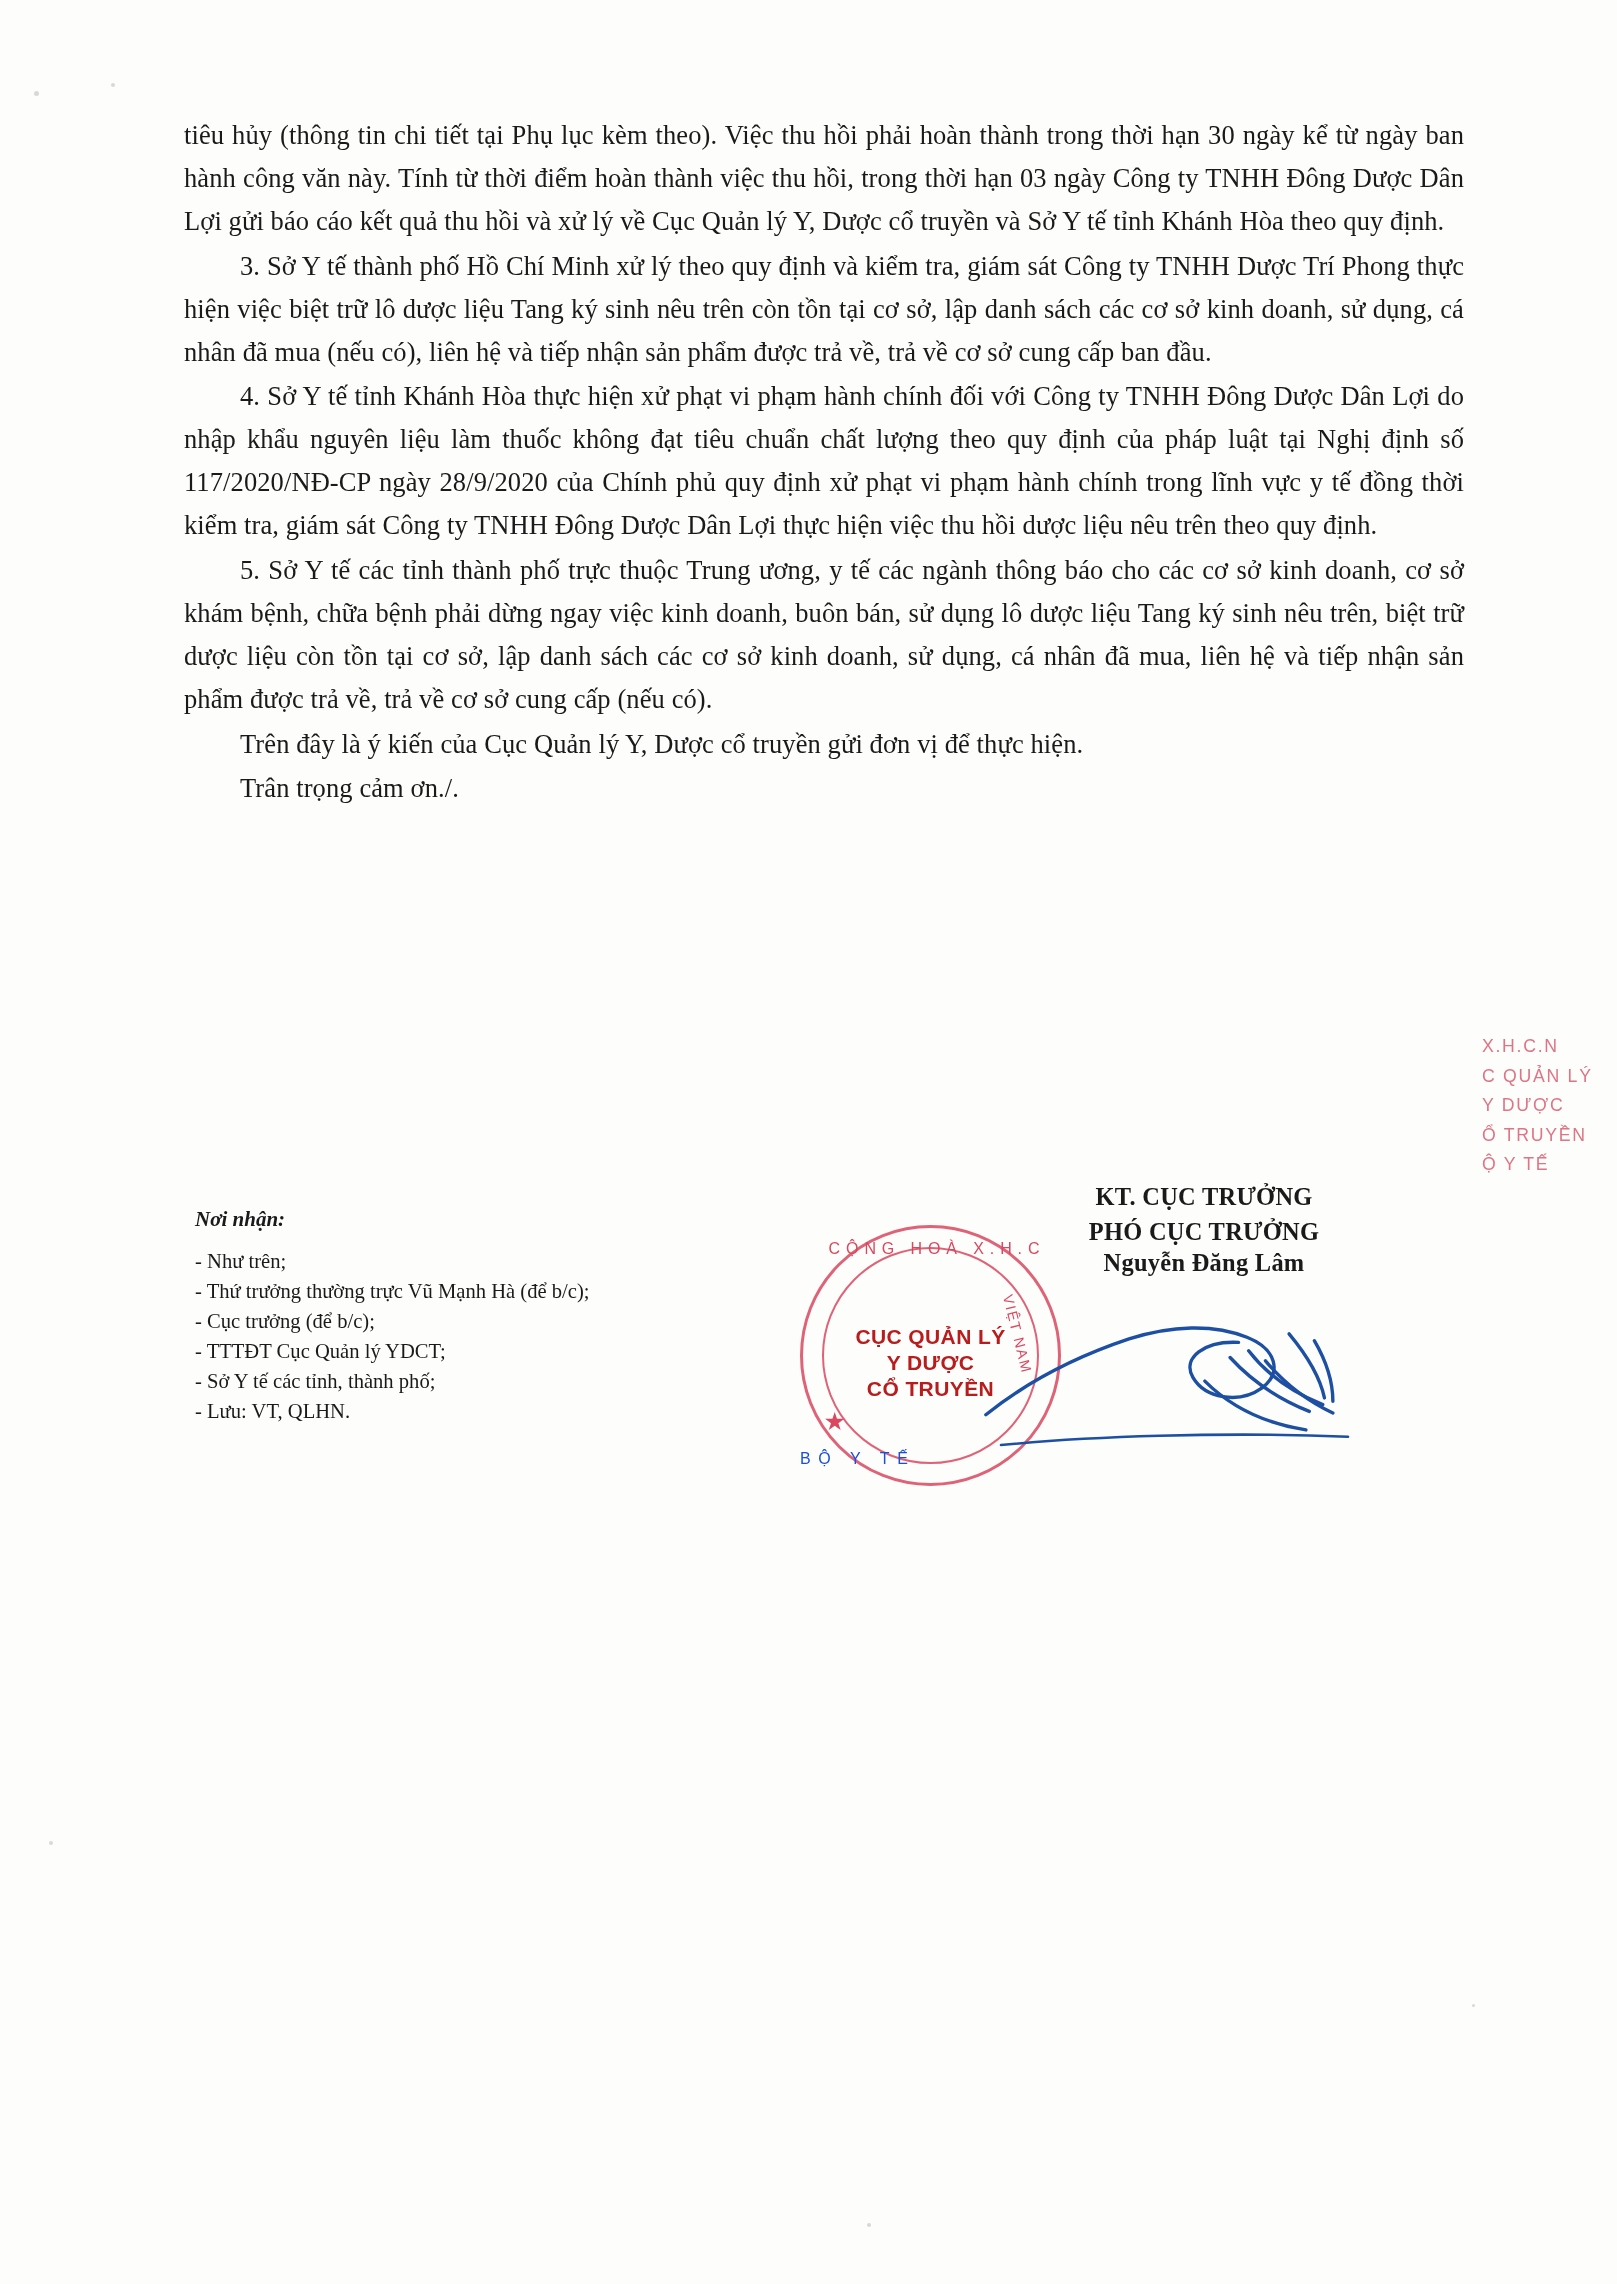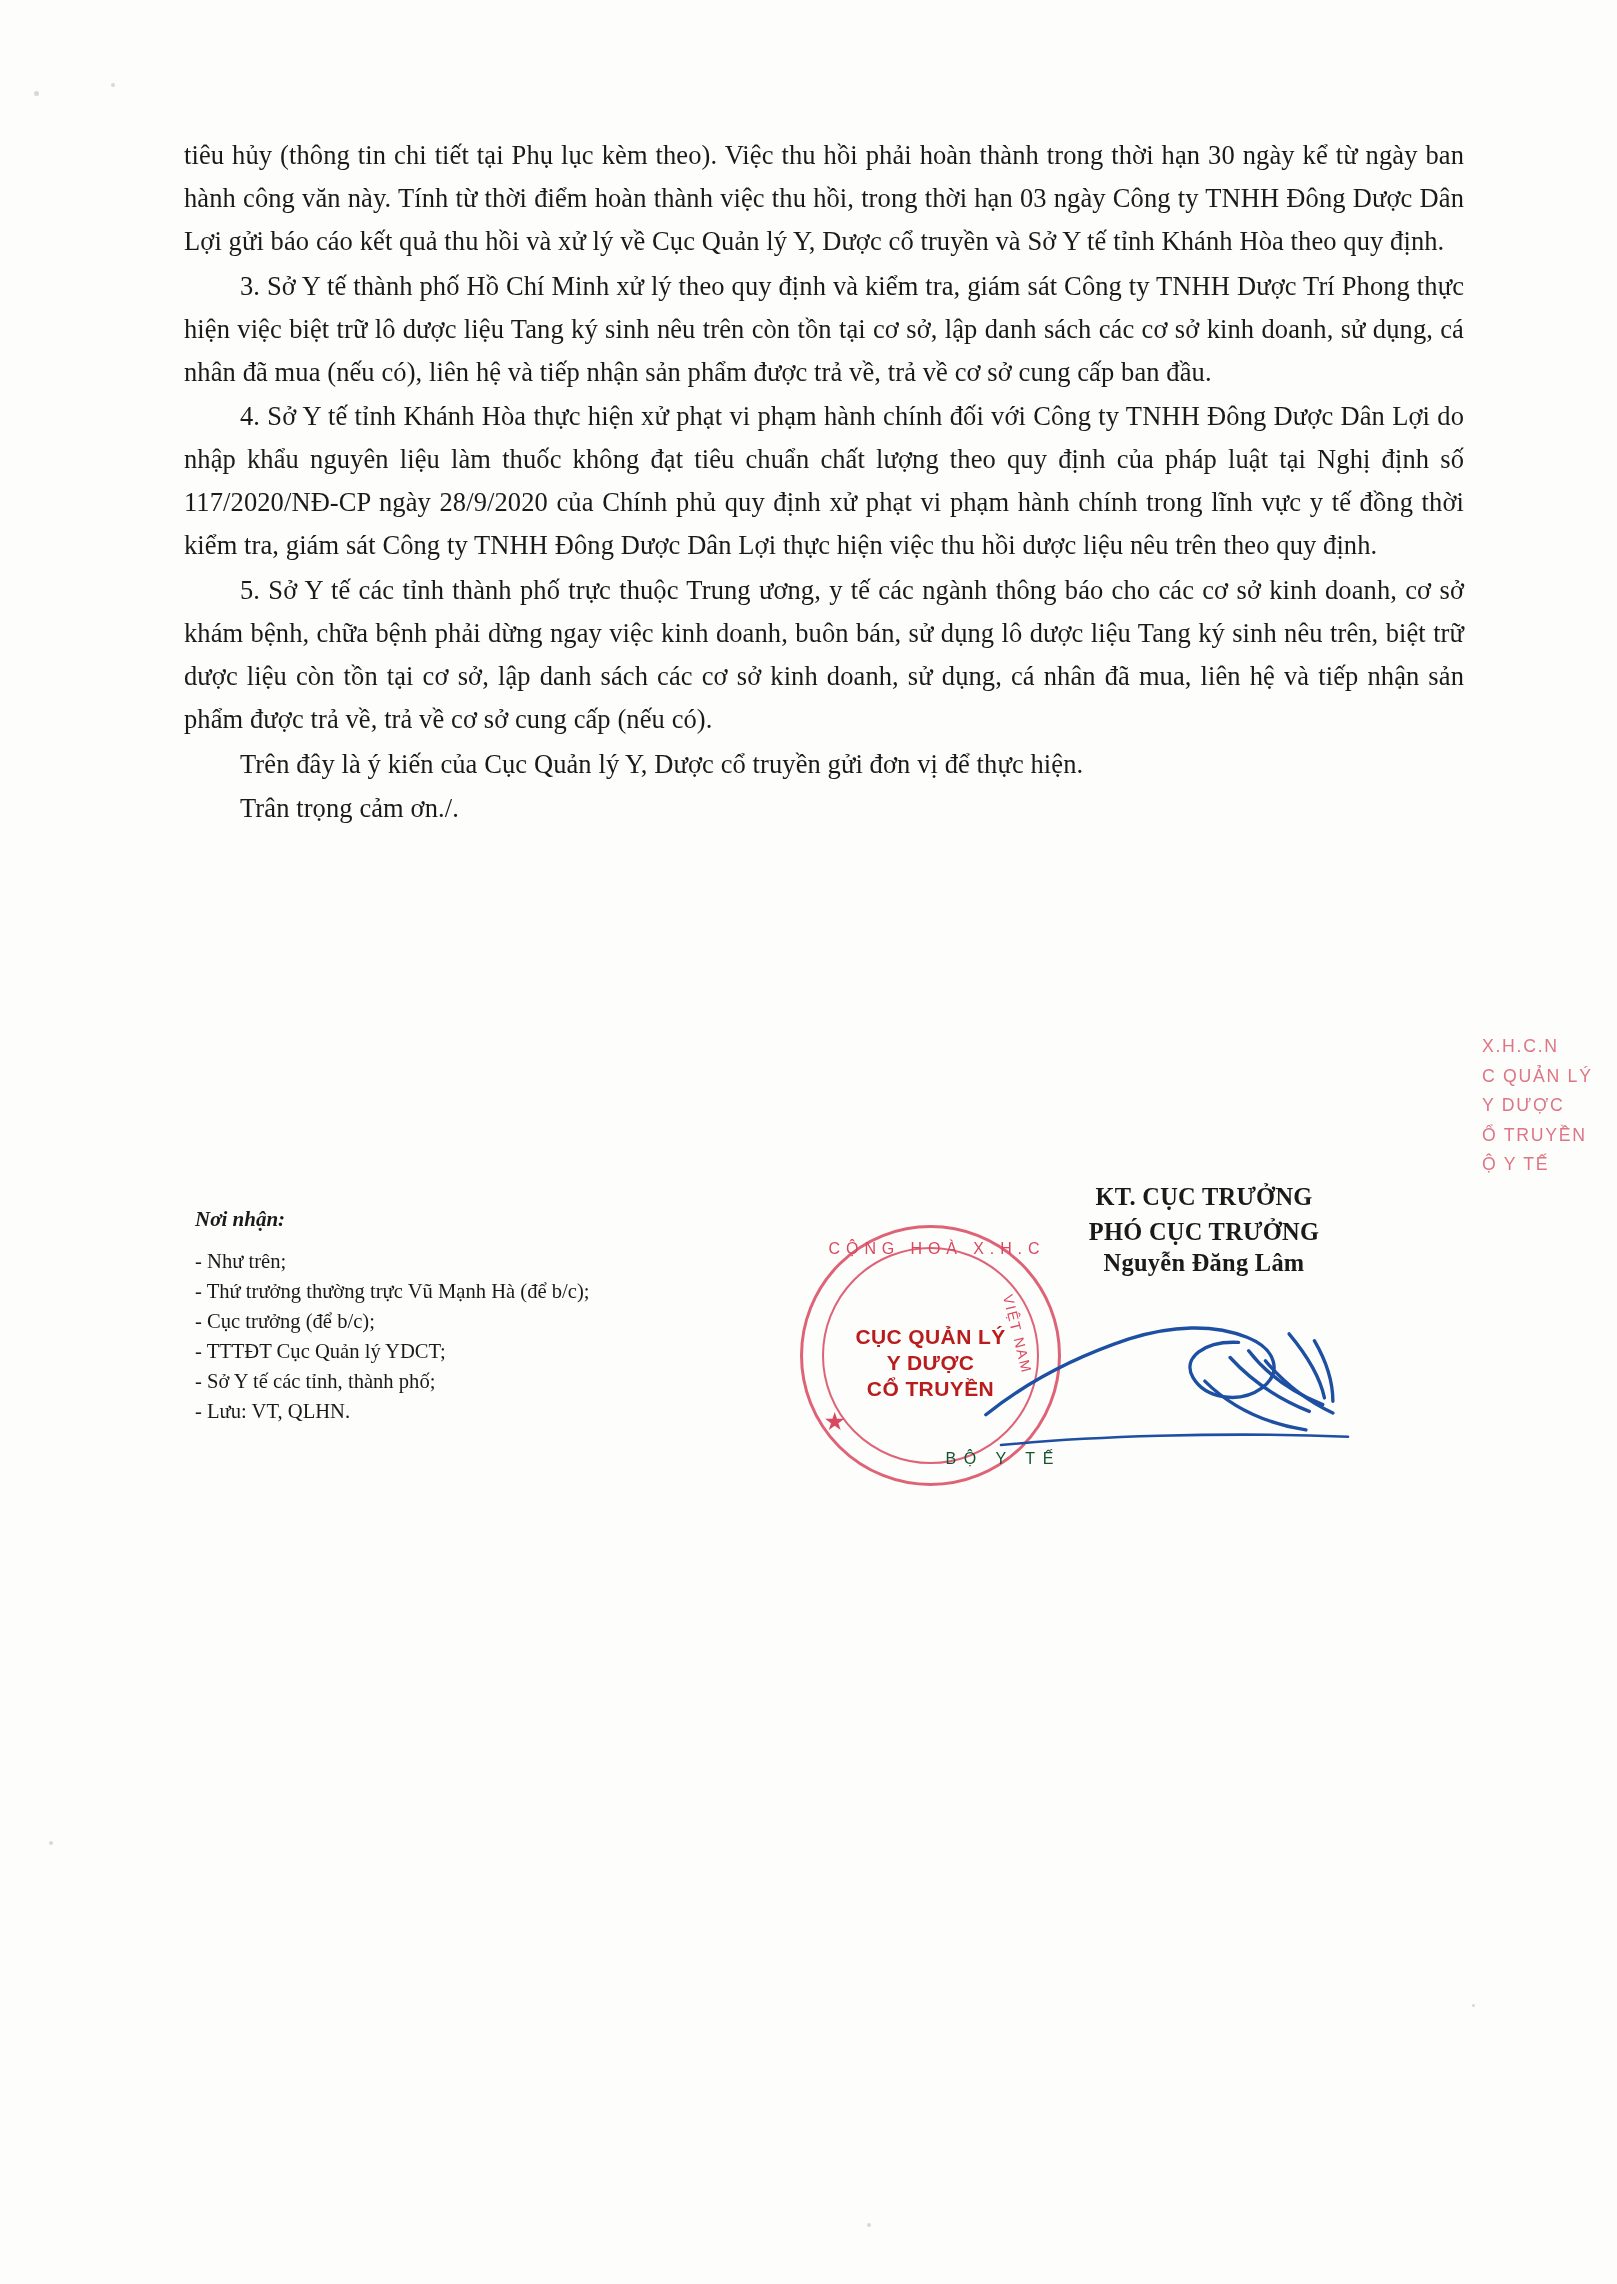--- a/index.html
+++ b/index.html
@@ -30,7 +30,7 @@
   .body-area {
     position: absolute;
     left: 184px;
-    top: 134px;
+    top: 114px;
     width: 1280px;
   }
   p.para {

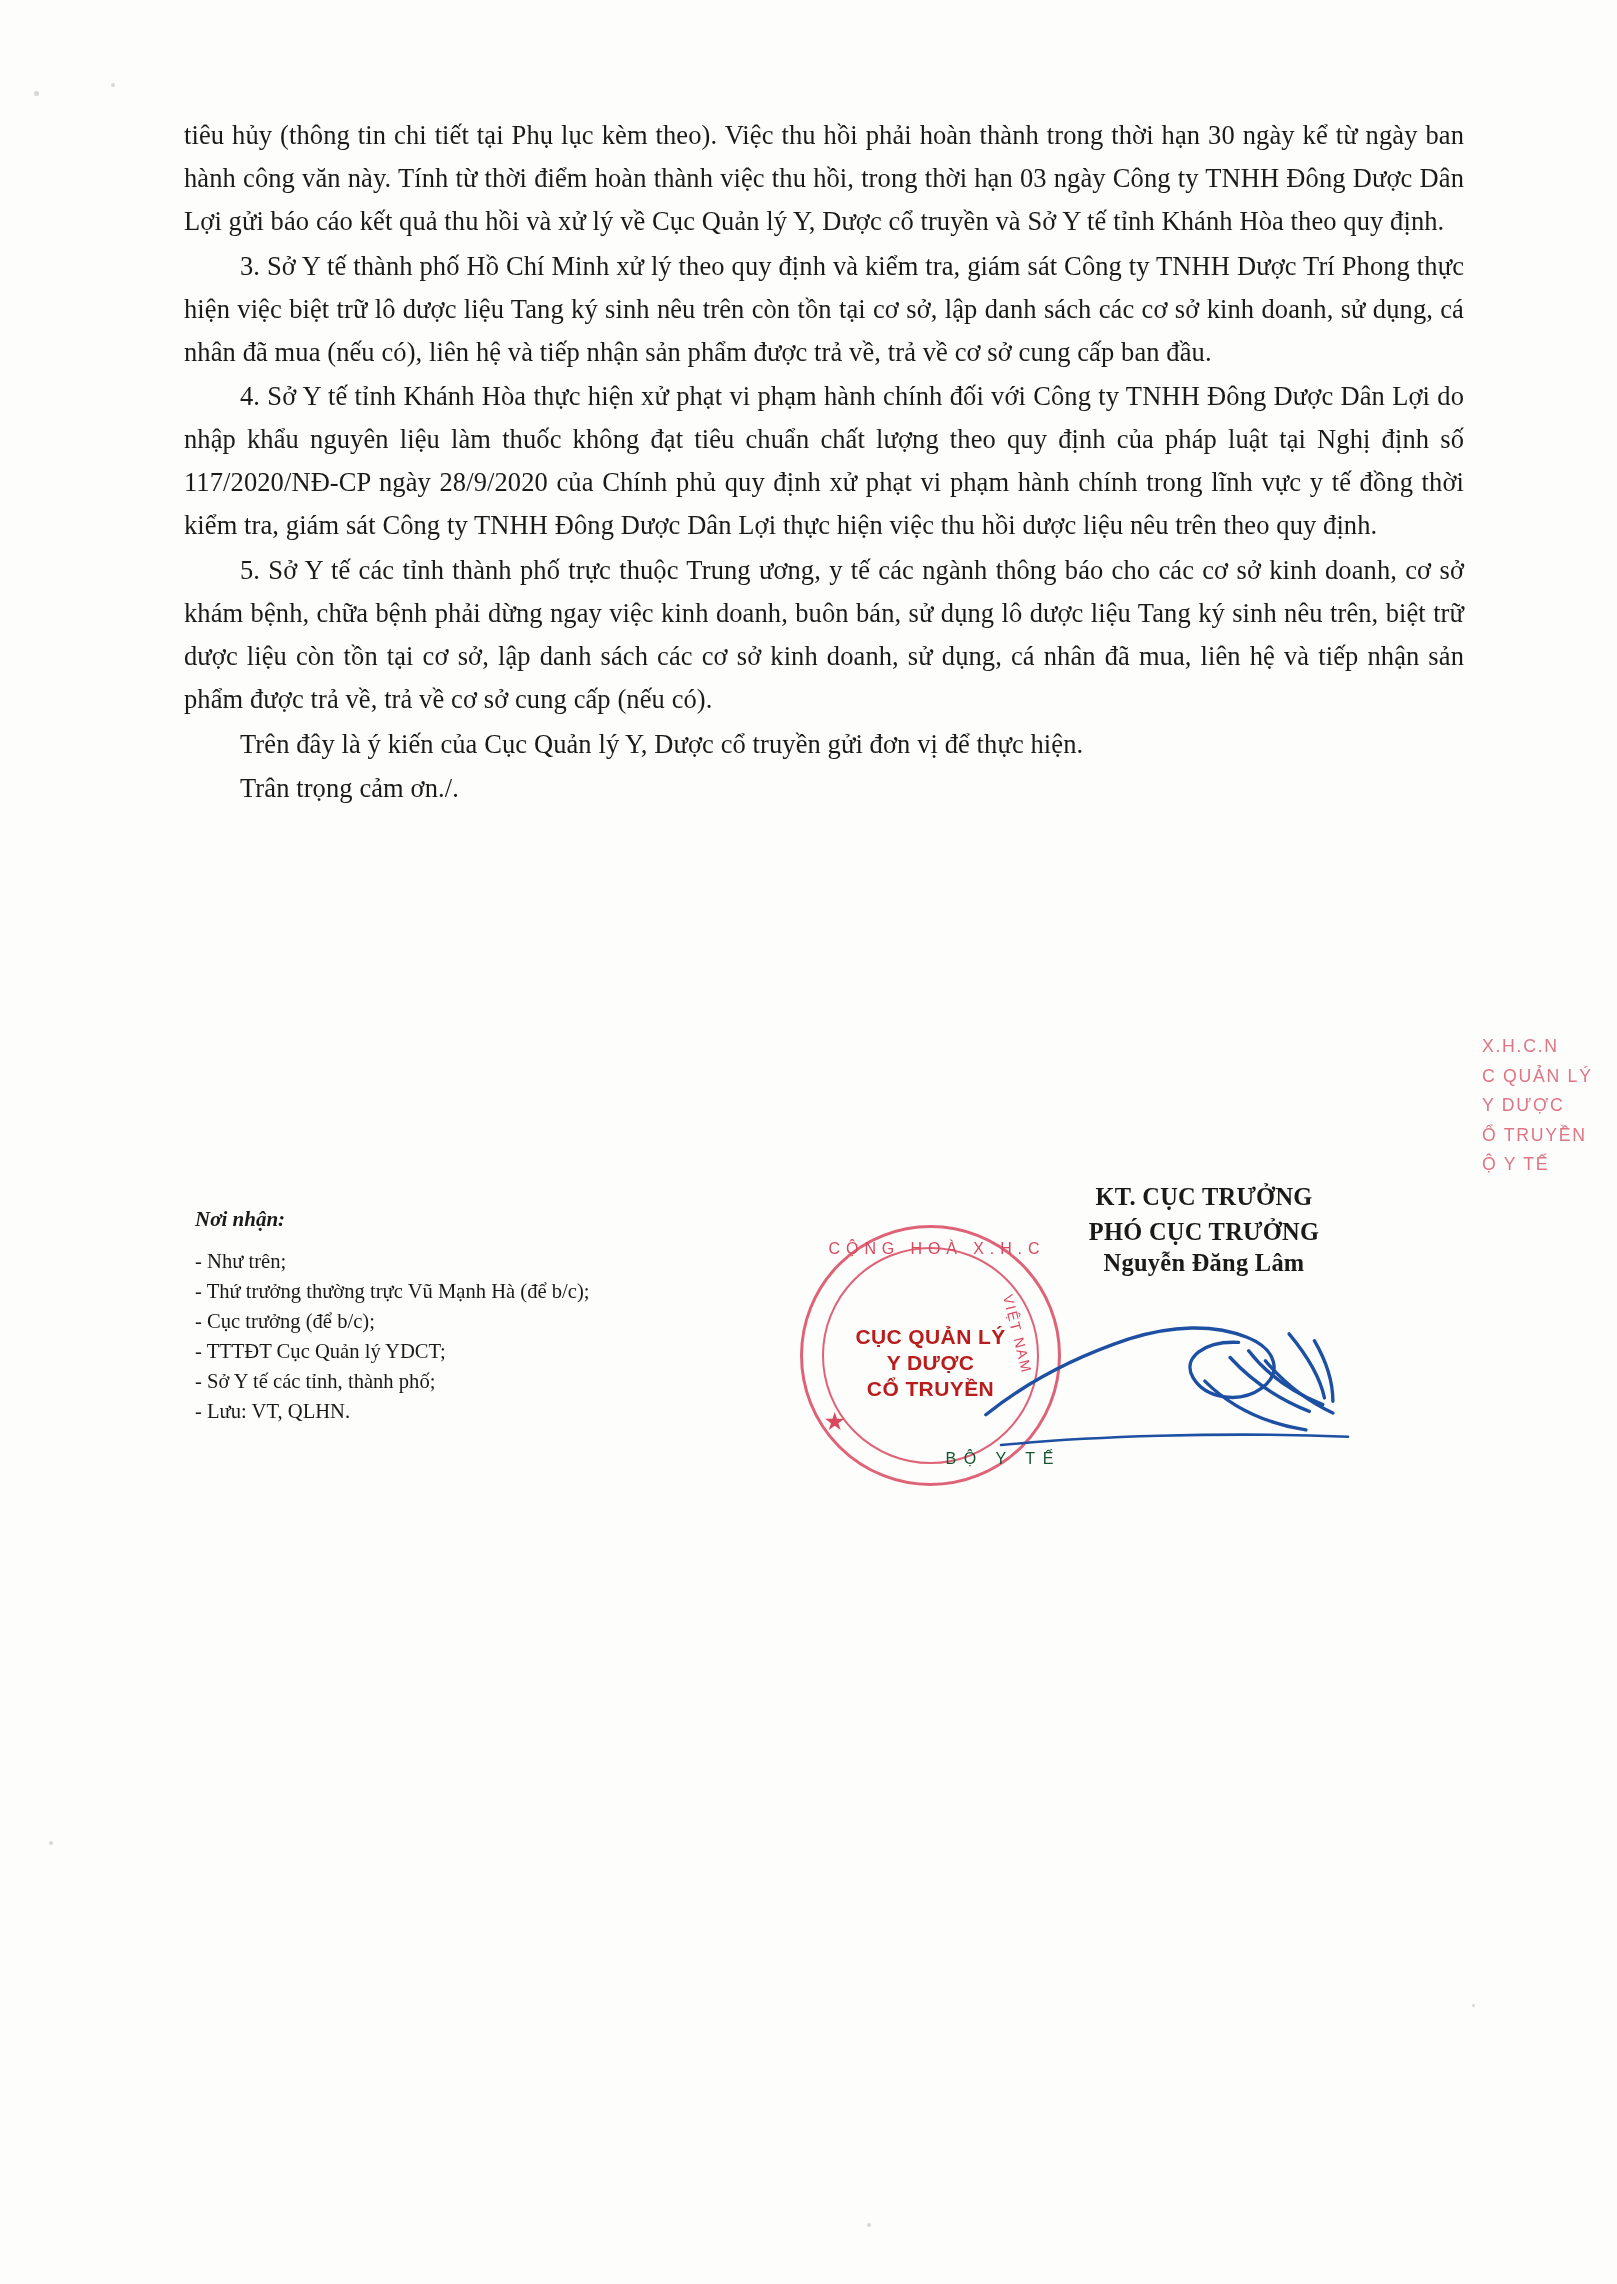--- a/index.html
+++ b/index.html
@@ -145,8 +145,8 @@
   .seal .arc-bottom {
     position: absolute;
     left: 0; right: 0; bottom: 18.5px;
-    text-align: right;
-    color: #14532d;
+    text-align: left;
+    color: #1d4ed8;
     font-size: 16px;
     letter-spacing: 7.6px;
     font-family: "Liberation Sans", sans-serif;

